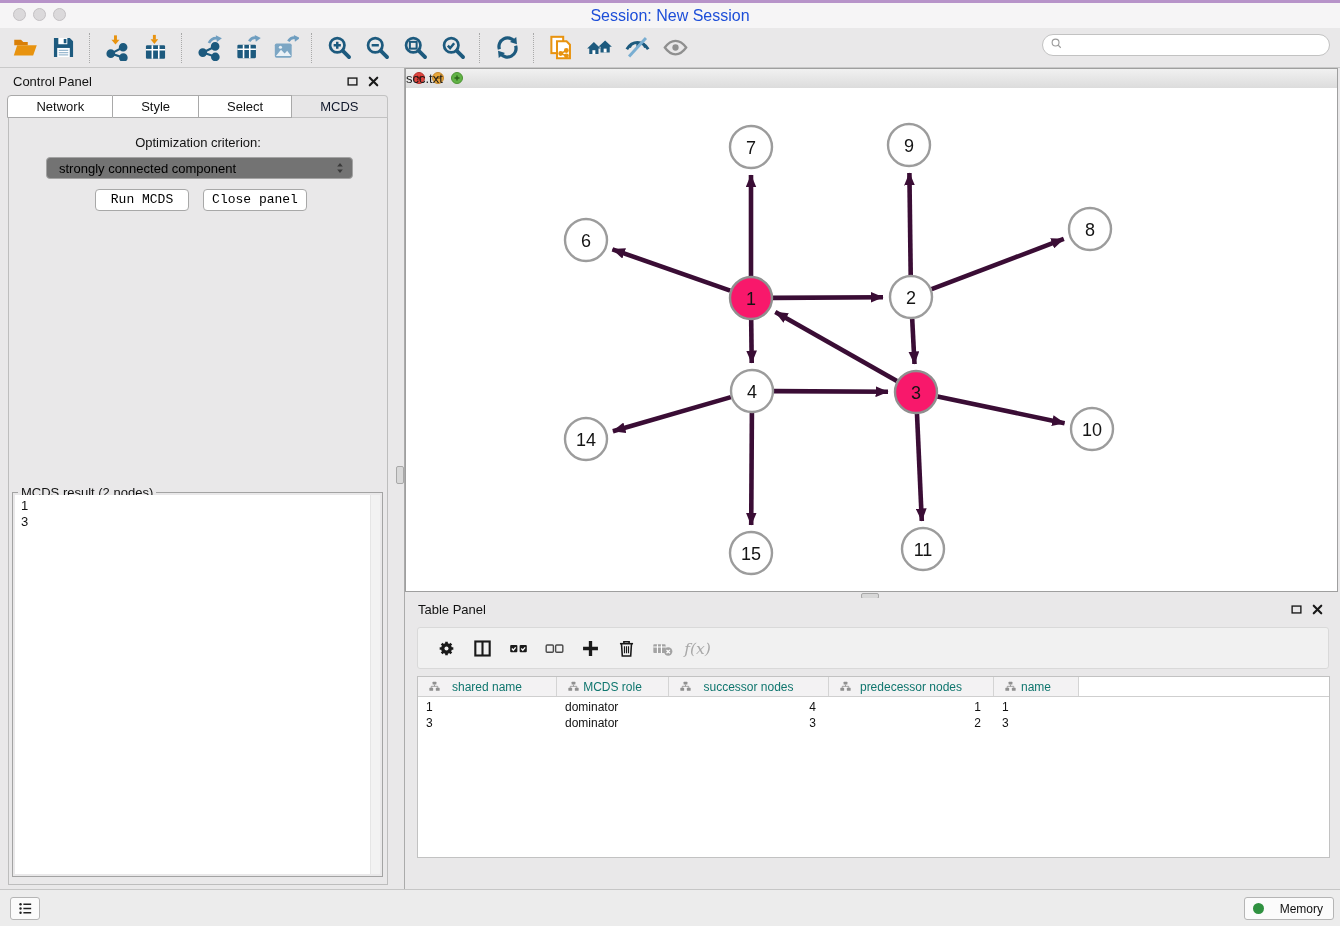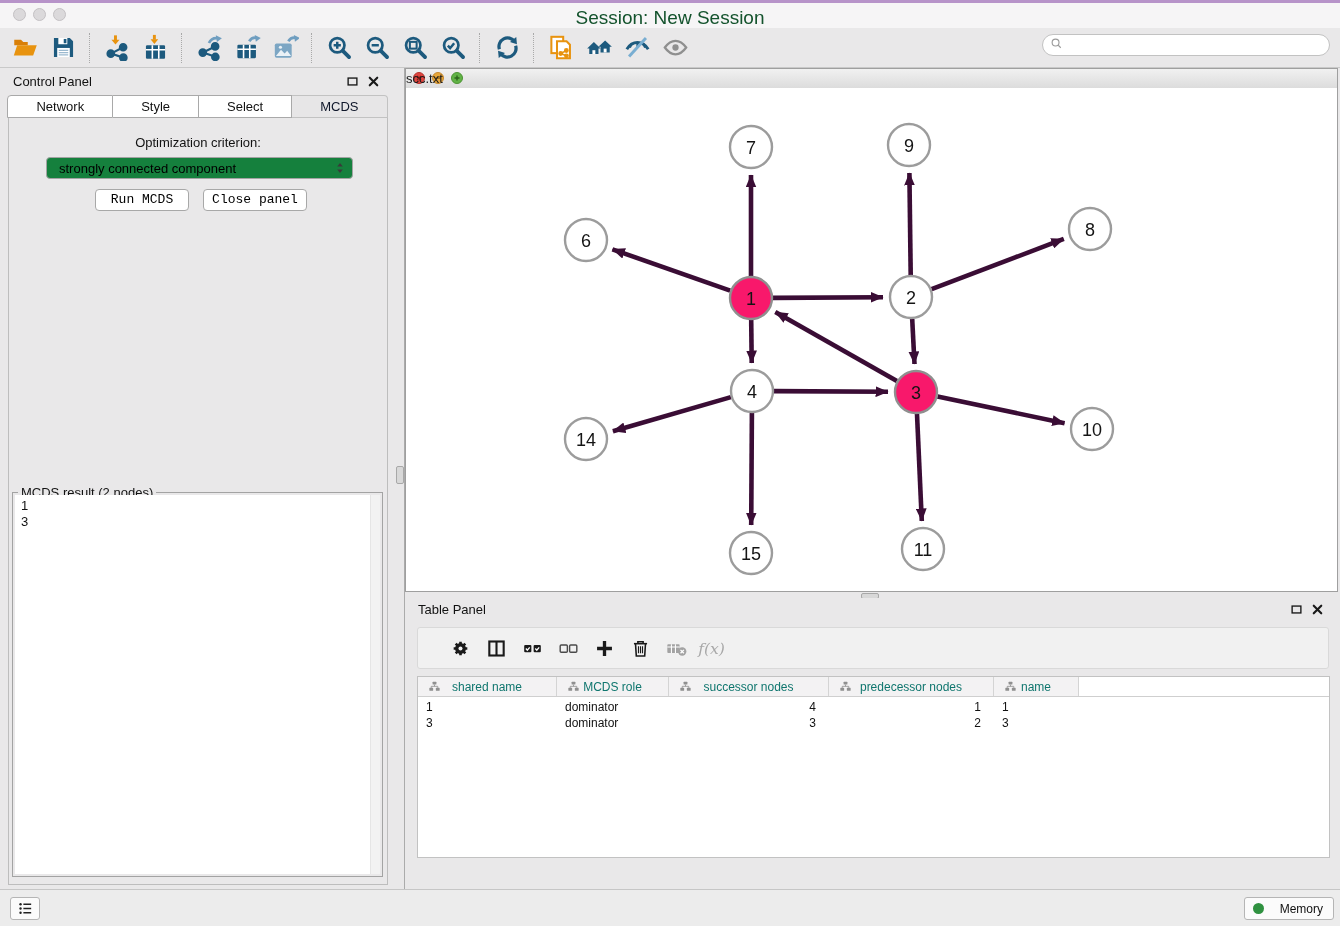--- a/index.html
+++ b/index.html
@@ -10,7 +10,7 @@
   .titlebar{position:absolute;top:3px;left:0;right:0;height:25px;background:#f6f5f6;border-bottom:1px solid #cfcdcf}
   .tl-dots{position:absolute;left:13px;top:5px;display:flex;gap:7px}
   .tl-dot{width:13px;height:13px;border-radius:50%;background:#dbd9db;border:1px solid #c4c1c4;box-sizing:border-box}
-  .title-text{position:absolute;left:0;right:0;top:4px;text-align:center;font-size:19px;color:#14532d}
+  .title-text{position:absolute;left:0;right:0;top:4px;text-align:center;font-size:16px;color:#1d4ed8}
   
   .toolbar{position:absolute;top:28px;left:0;right:0;height:40px;background:#e9e8e9;border-bottom:1px solid #c9c9c9;
            display:flex;align-items:center;padding-left:6px;box-sizing:border-box}

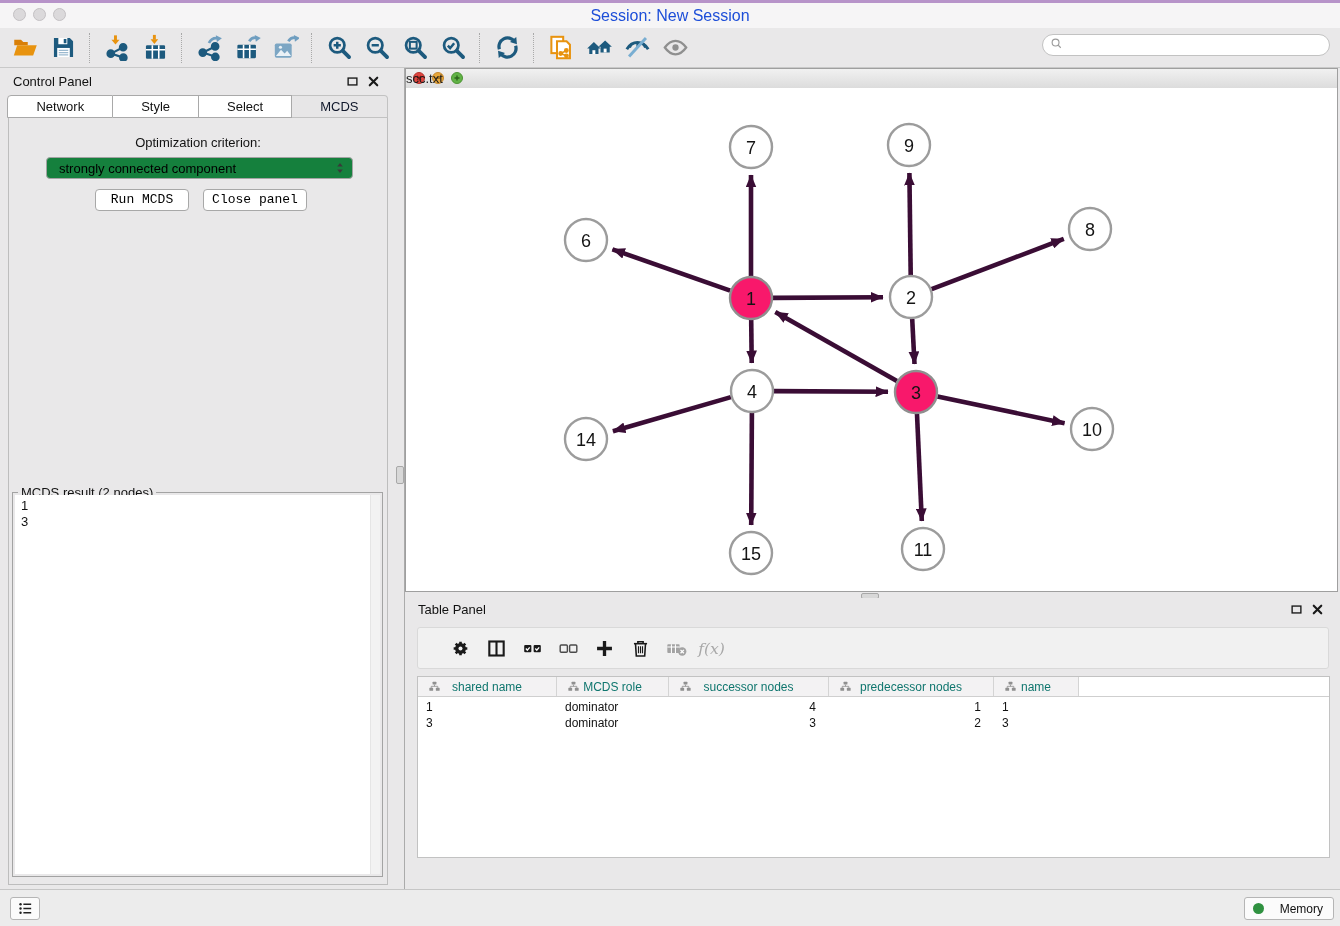--- a/index.html
+++ b/index.html
@@ -35,7 +35,7 @@
   .cp-tab.sel{background:#e7e6e7;color:#0f172a;border-color:#c2c2c2}
   .cp-body{position:absolute;left:8px;right:7px;top:48px;bottom:5px;border:1px solid #bdbdbd;background:#e9e8e9}
   .opt-label{position:absolute;top:18px;left:0;right:0;text-align:center;font-size:13px;color:#121212}
-  .opt-select{position:absolute;left:37px;top:40px;width:307px;height:22px;background:#15803d;border:1px solid #a3a3a3;
+  .opt-select{position:absolute;left:37px;top:40px;width:307px;height:22px;background:#737373;border:1px solid #a3a3a3;
               border-radius:4px;font-size:13px;line-height:20px;padding-left:12px;box-sizing:border-box;text-align:left}
   .opt-select svg{position:absolute;right:4px;top:2px;width:16px;height:16px}
   .btn{position:absolute;background:#fff;border:1px solid #a8a8a8;border-radius:4px;font-size:13px;height:22px;

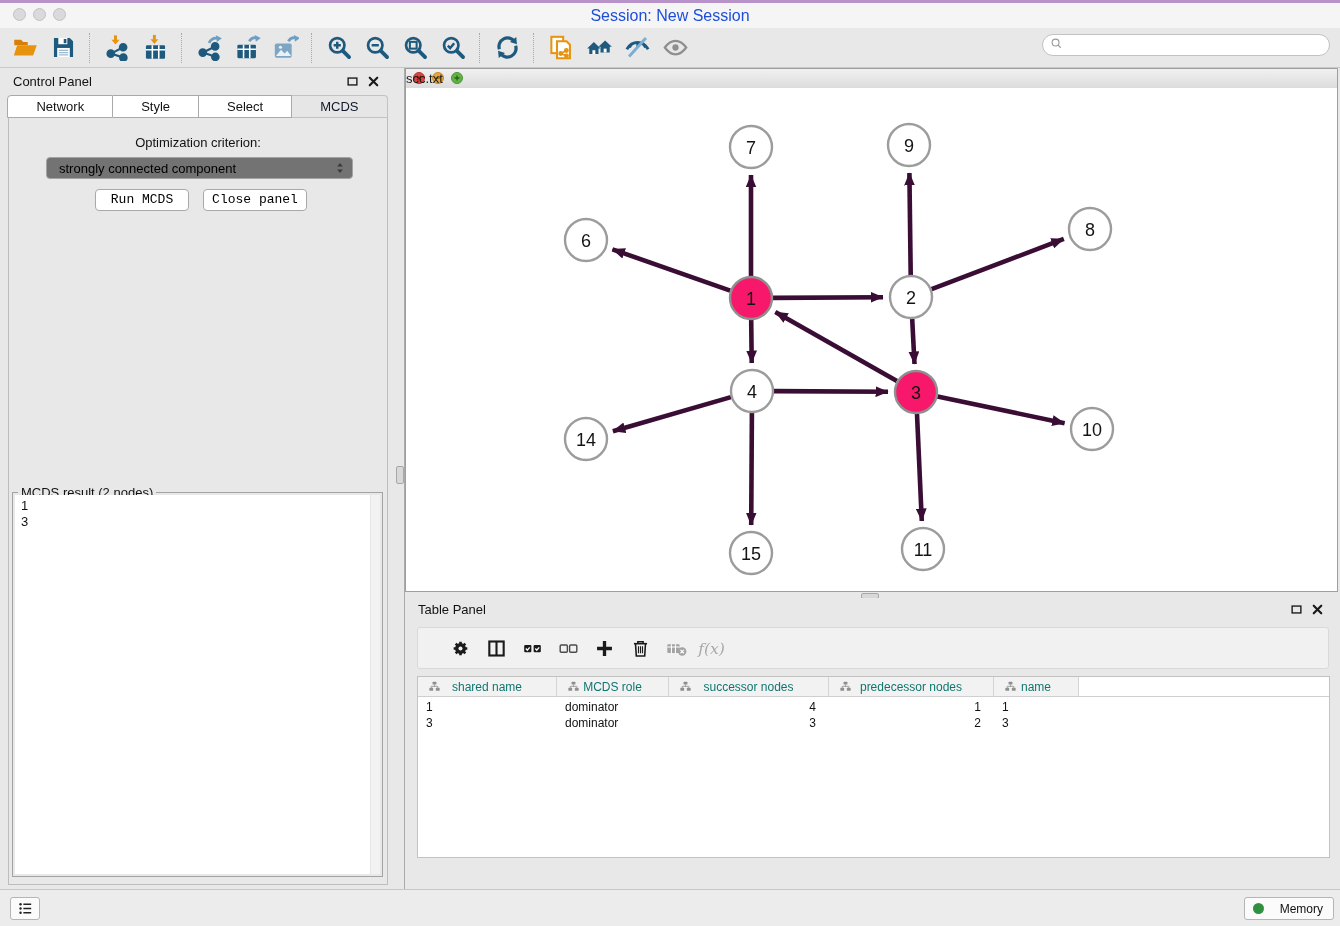--- a/index.html
+++ b/index.html
@@ -62,7 +62,7 @@
   
   .table-panel{position:absolute;left:405px;top:598px;width:933px;bottom:36px;background:#e9e8e9}
   .tp-toolbar{position:absolute;left:12px;right:9px;top:29px;height:42px;background:#f1f1f1;border:1px solid #d9d9d9;
-              border-radius:3px;display:flex;align-items:center;padding-left:24px;box-sizing:border-box}
+              border-radius:3px;display:flex;align-items:center;padding-left:10px;box-sizing:border-box}
   .tp-toolbar .tbtn{width:36px;height:32px}
   .tp-toolbar .tbtn svg{width:21px;height:21px}
   .tp-toolbar .tbtn.wide svg{width:32px;height:22px}

